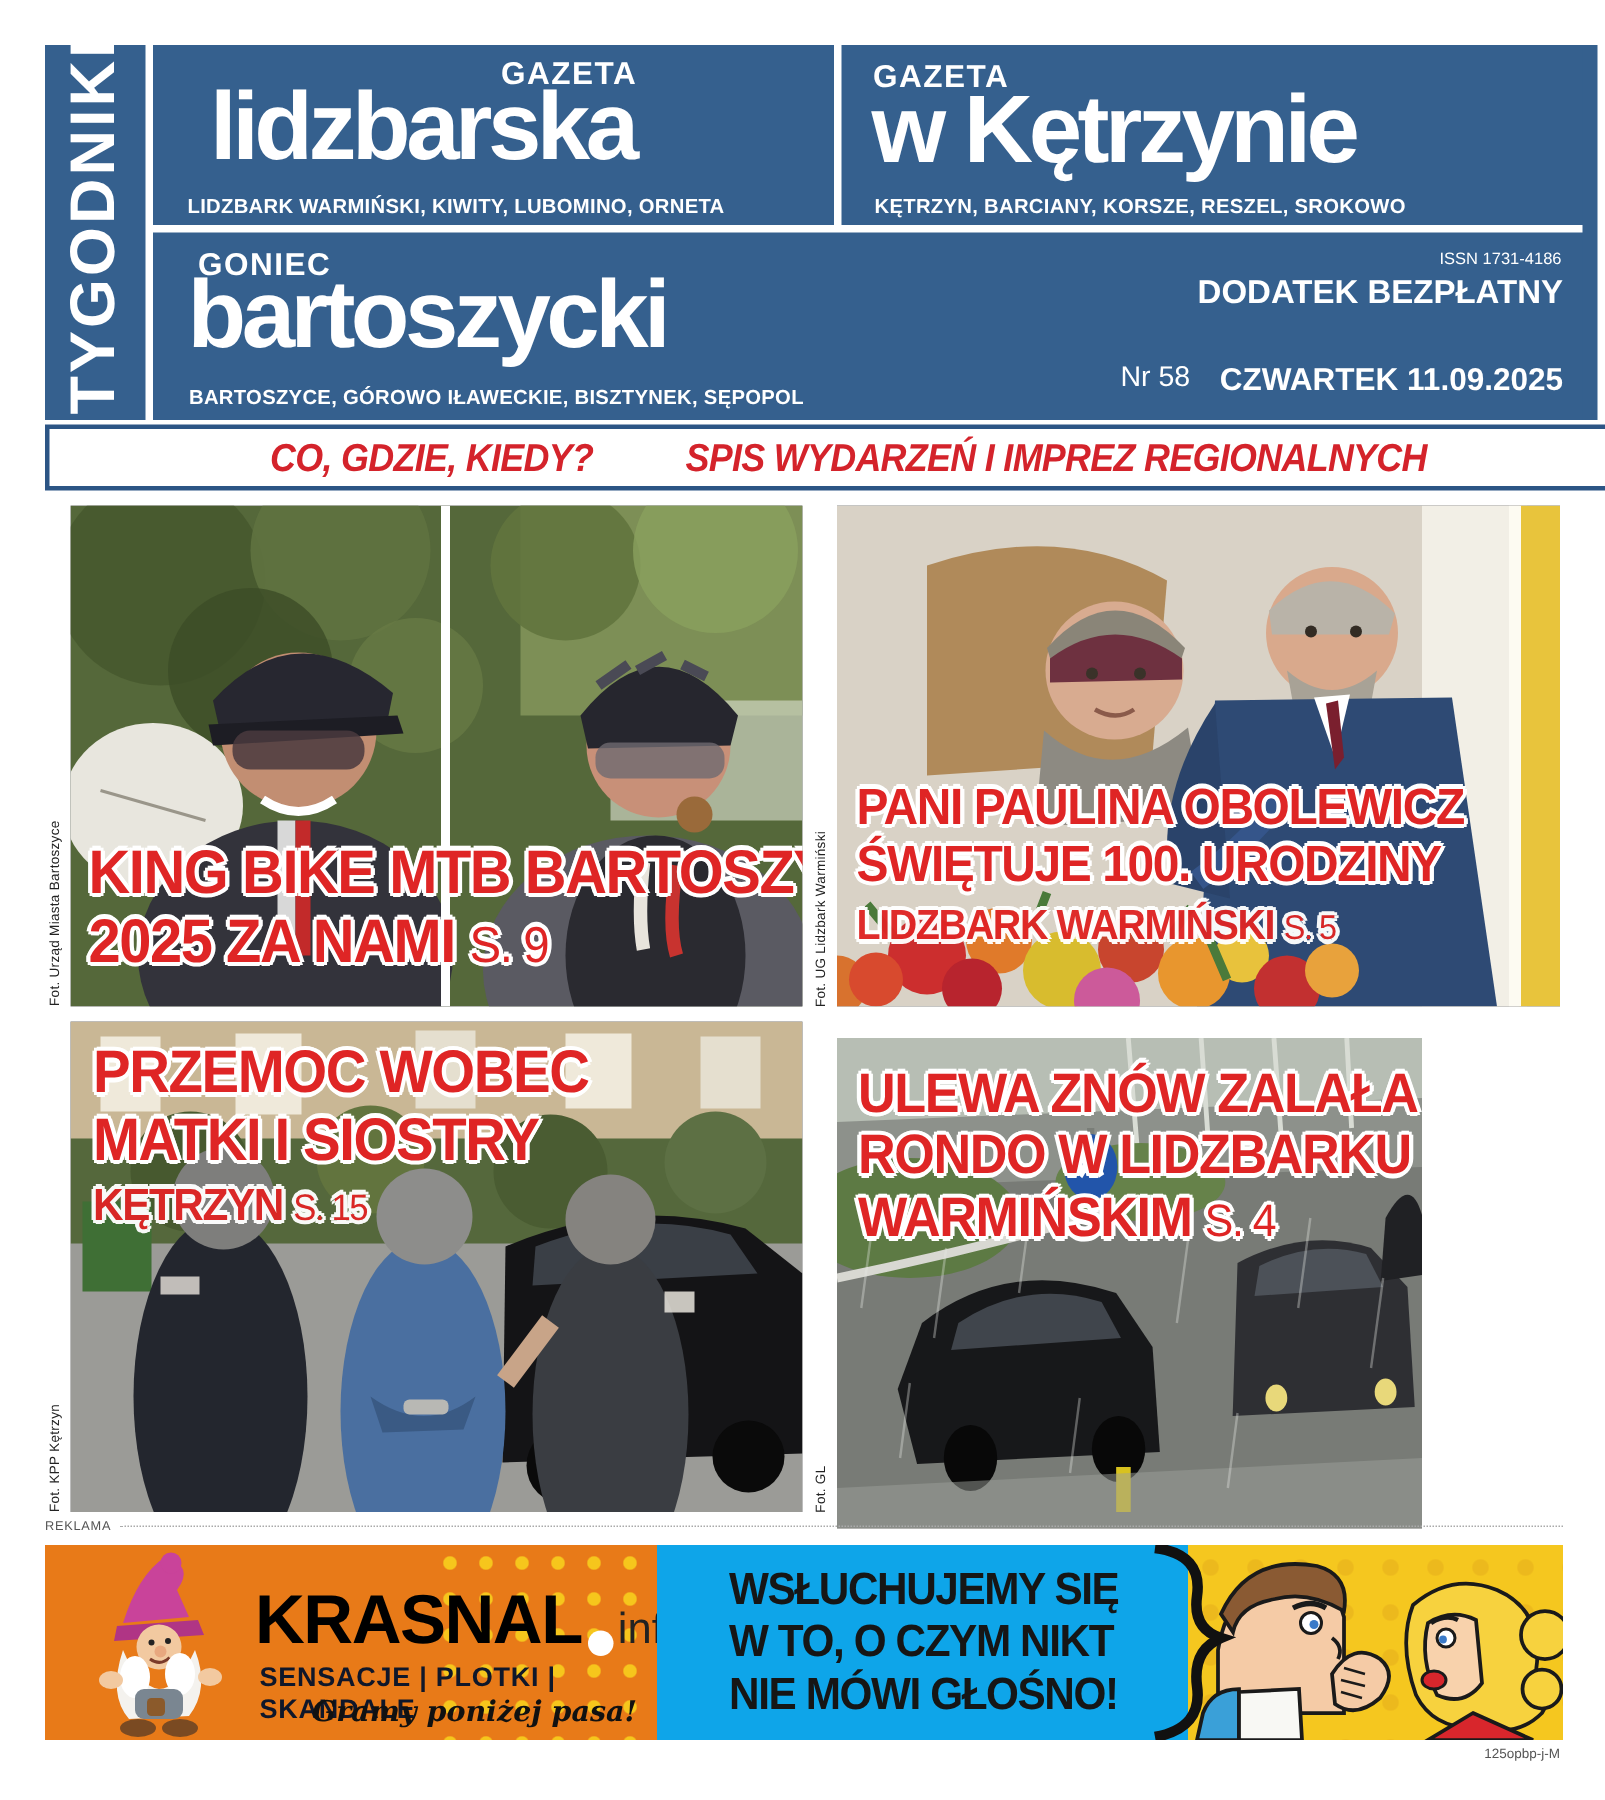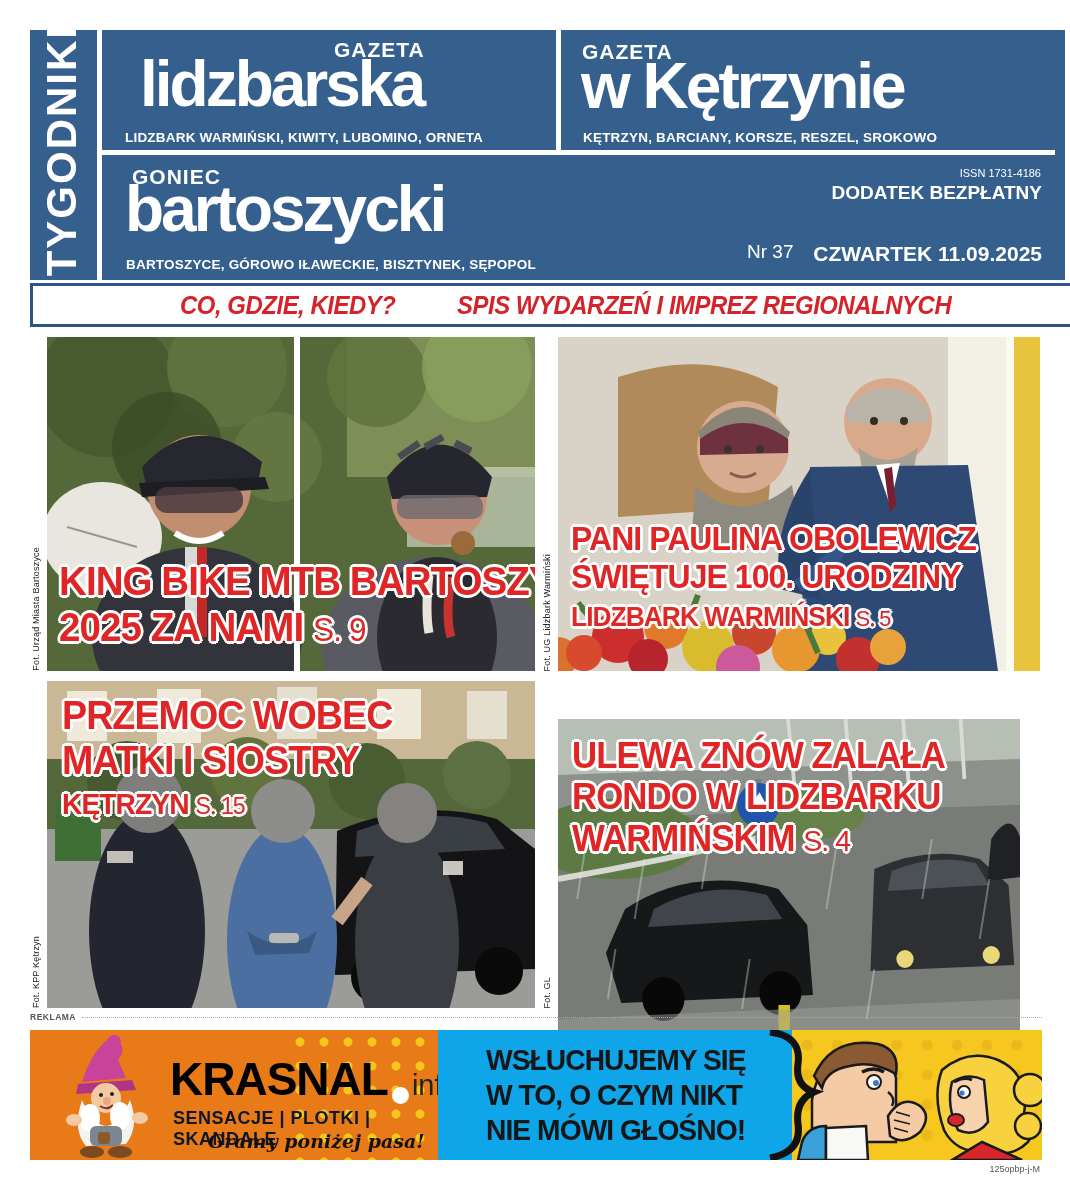--- a/index.html
+++ b/index.html
@@ -22,7 +22,7 @@
   .big-title { position:absolute; font-weight:bold; font-size:64px; letter-spacing:-3px; line-height:1; }
   .regions { position:absolute; font-weight:bold; font-size:13.5px; letter-spacing:0.2px; }
   .issn { position:absolute; right:16px; top:12px; font-size:11px; font-weight:normal; }
-  .supplement { position:absolute; right:15px; top:27px; font-size:19px; font-weight:600; }
+  .supplement { position:absolute; right:15px; top:27px; font-size:22px; font-weight:600; }
   .issue-nr { position:absolute; left:645px; bottom:17px; font-size:19px; font-weight:normal; }
   .mast-date { position:absolute; right:15px; bottom:14px; font-size:21px; font-weight:bold; }
 

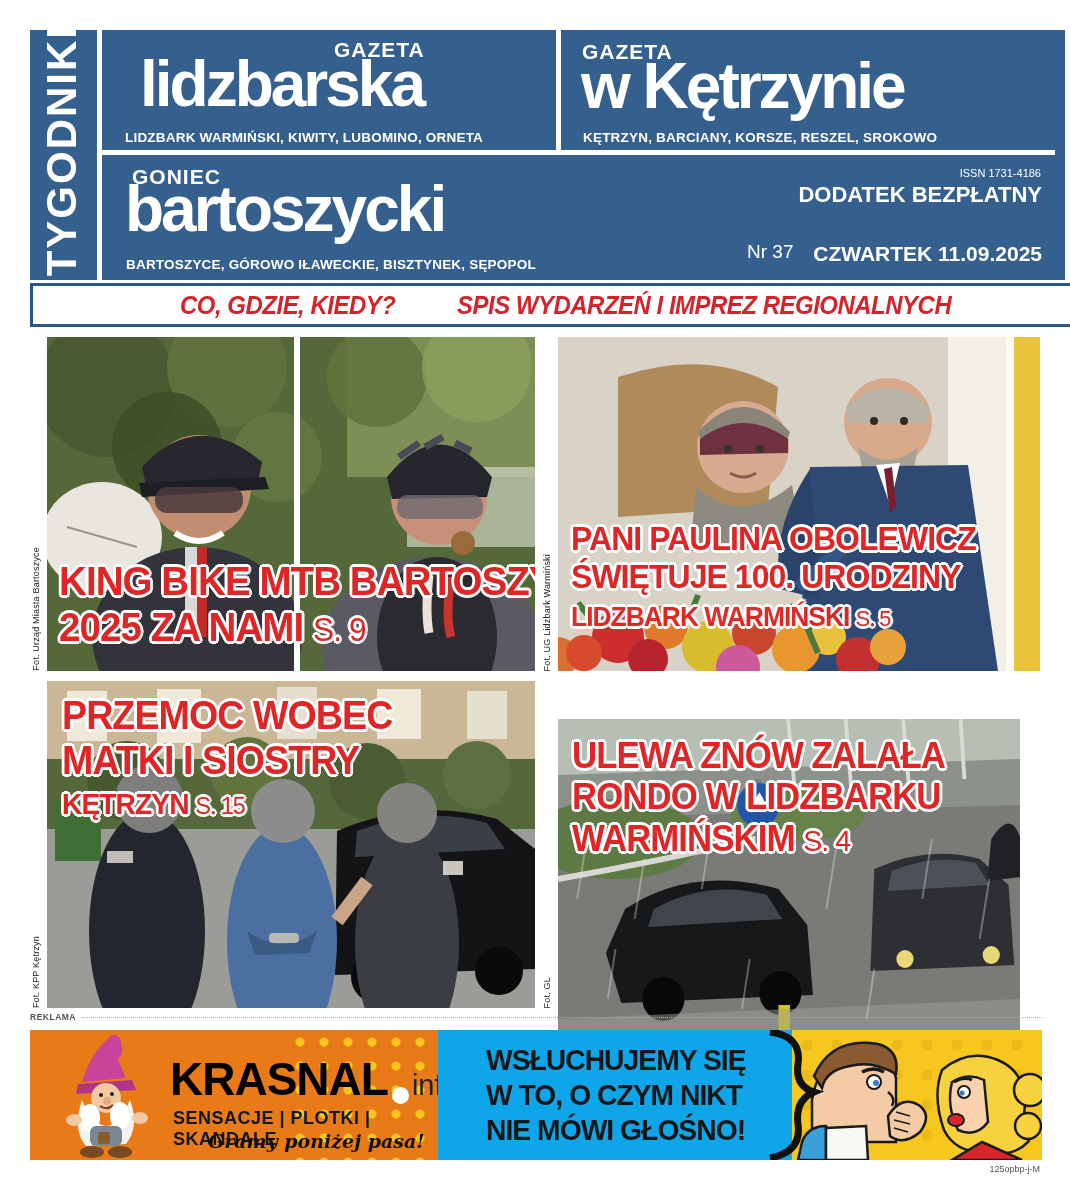--- a/index.html
+++ b/index.html
@@ -111,7 +111,7 @@
         <div class="regions" style="left:24px; bottom:8px;">BARTOSZYCE, GÓROWO IŁAWECKIE, BISZTYNEK, SĘPOPOL</div>
         <div class="issn">ISSN 1731-4186</div>
         <div class="supplement">DODATEK BEZPŁATNY</div>
-        <div class="issue-nr">Nr 37</div>
+        <div class="issue-nr">Nr 58</div>
         <div class="mast-date">CZWARTEK 11.09.2025</div>
       </div>
       <div class="right-strip blue"></div>

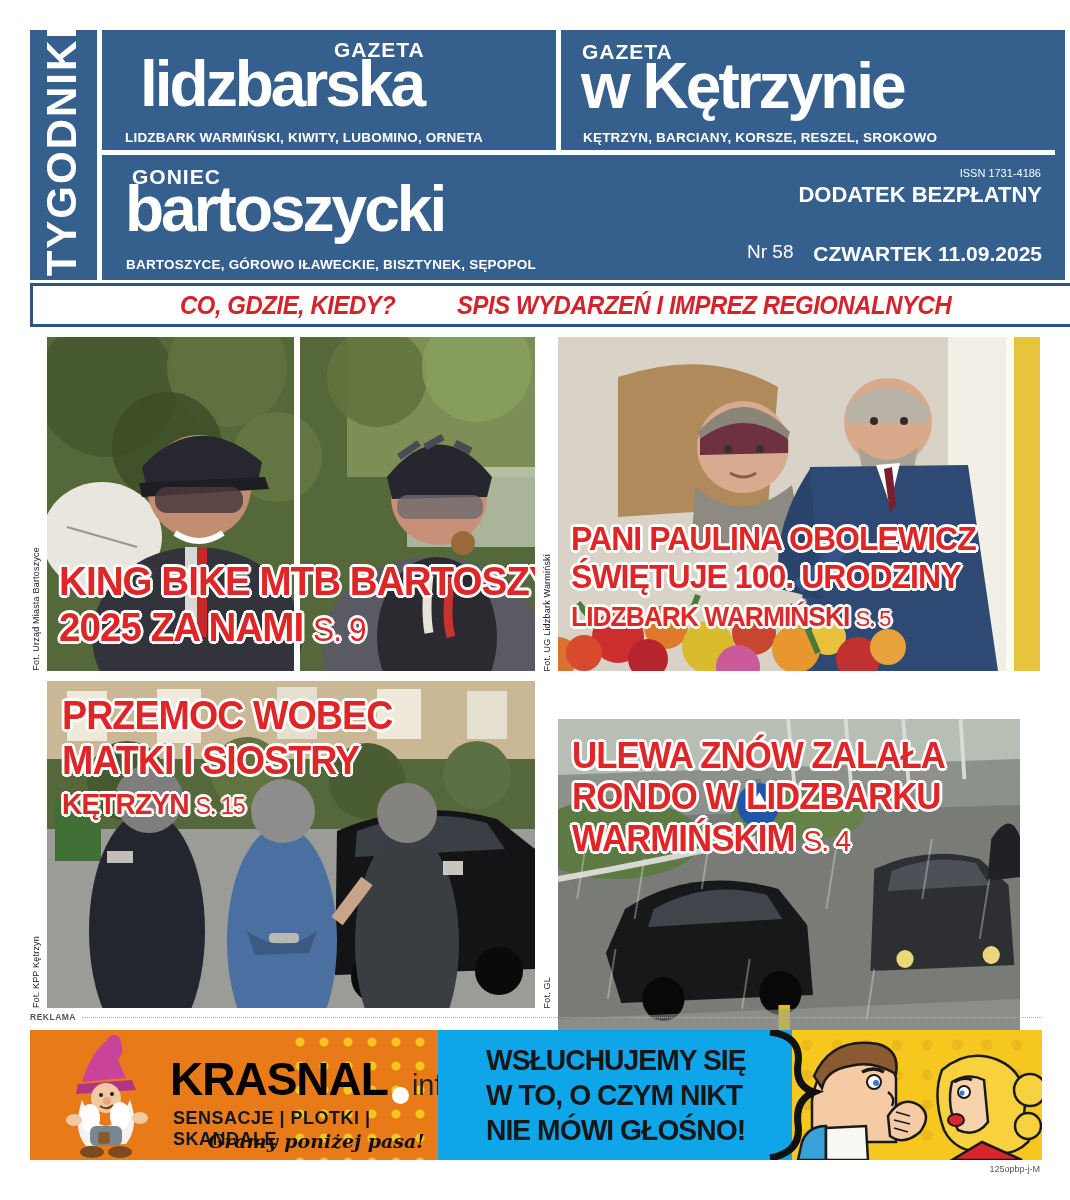--- a/index.html
+++ b/index.html
@@ -40,7 +40,7 @@
   .ph1 { left:47px;  top:337px; width:488px; height:334px; }
   .ph2 { left:558px; top:337px; width:482px; height:334px; }
   .ph3 { left:47px;  top:681px; width:488px; height:327px; }
-  .ph4 { left:558px; top:719px; width:462px; height:327px; }
+  .ph4 { left:558px; top:692px; width:390px; height:327px; }
 
   .headline { position:absolute; color:#df2525; font-weight:bold; line-height:1.12; letter-spacing:-1px;
       transform:scaleX(0.94); transform-origin:0 0; white-space:nowrap;

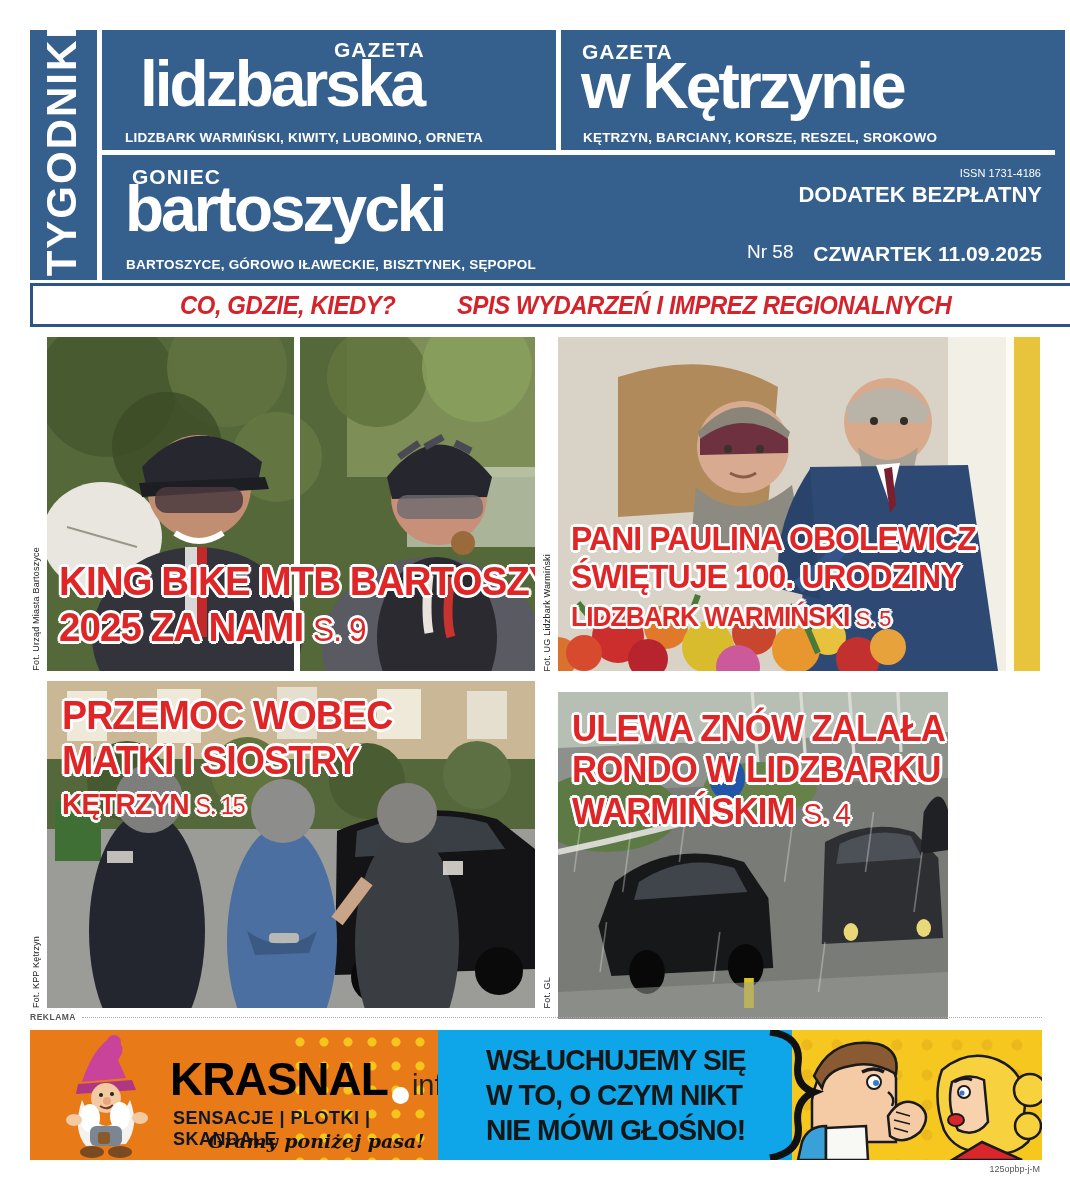--- a/index.html
+++ b/index.html
@@ -53,7 +53,7 @@
       font-size:9px; color:#222; letter-spacing:0.2px; white-space:nowrap; }
 
   
-  .reklama-row { position:absolute; left:30px; top:1012px; width:1012px; display:flex; align-items:center; gap:6px;font-weight:bold; }
+  .reklama-row { position:absolute; left:30px; top:1012px; width:1012px; display:flex; align-items:center; gap:6px; }
   .reklama-label { font-size:8.5px; color:#555; letter-spacing:0.5px; }
   .reklama-dots { flex:1; border-top:1px dotted #aaa; height:0; }
 

